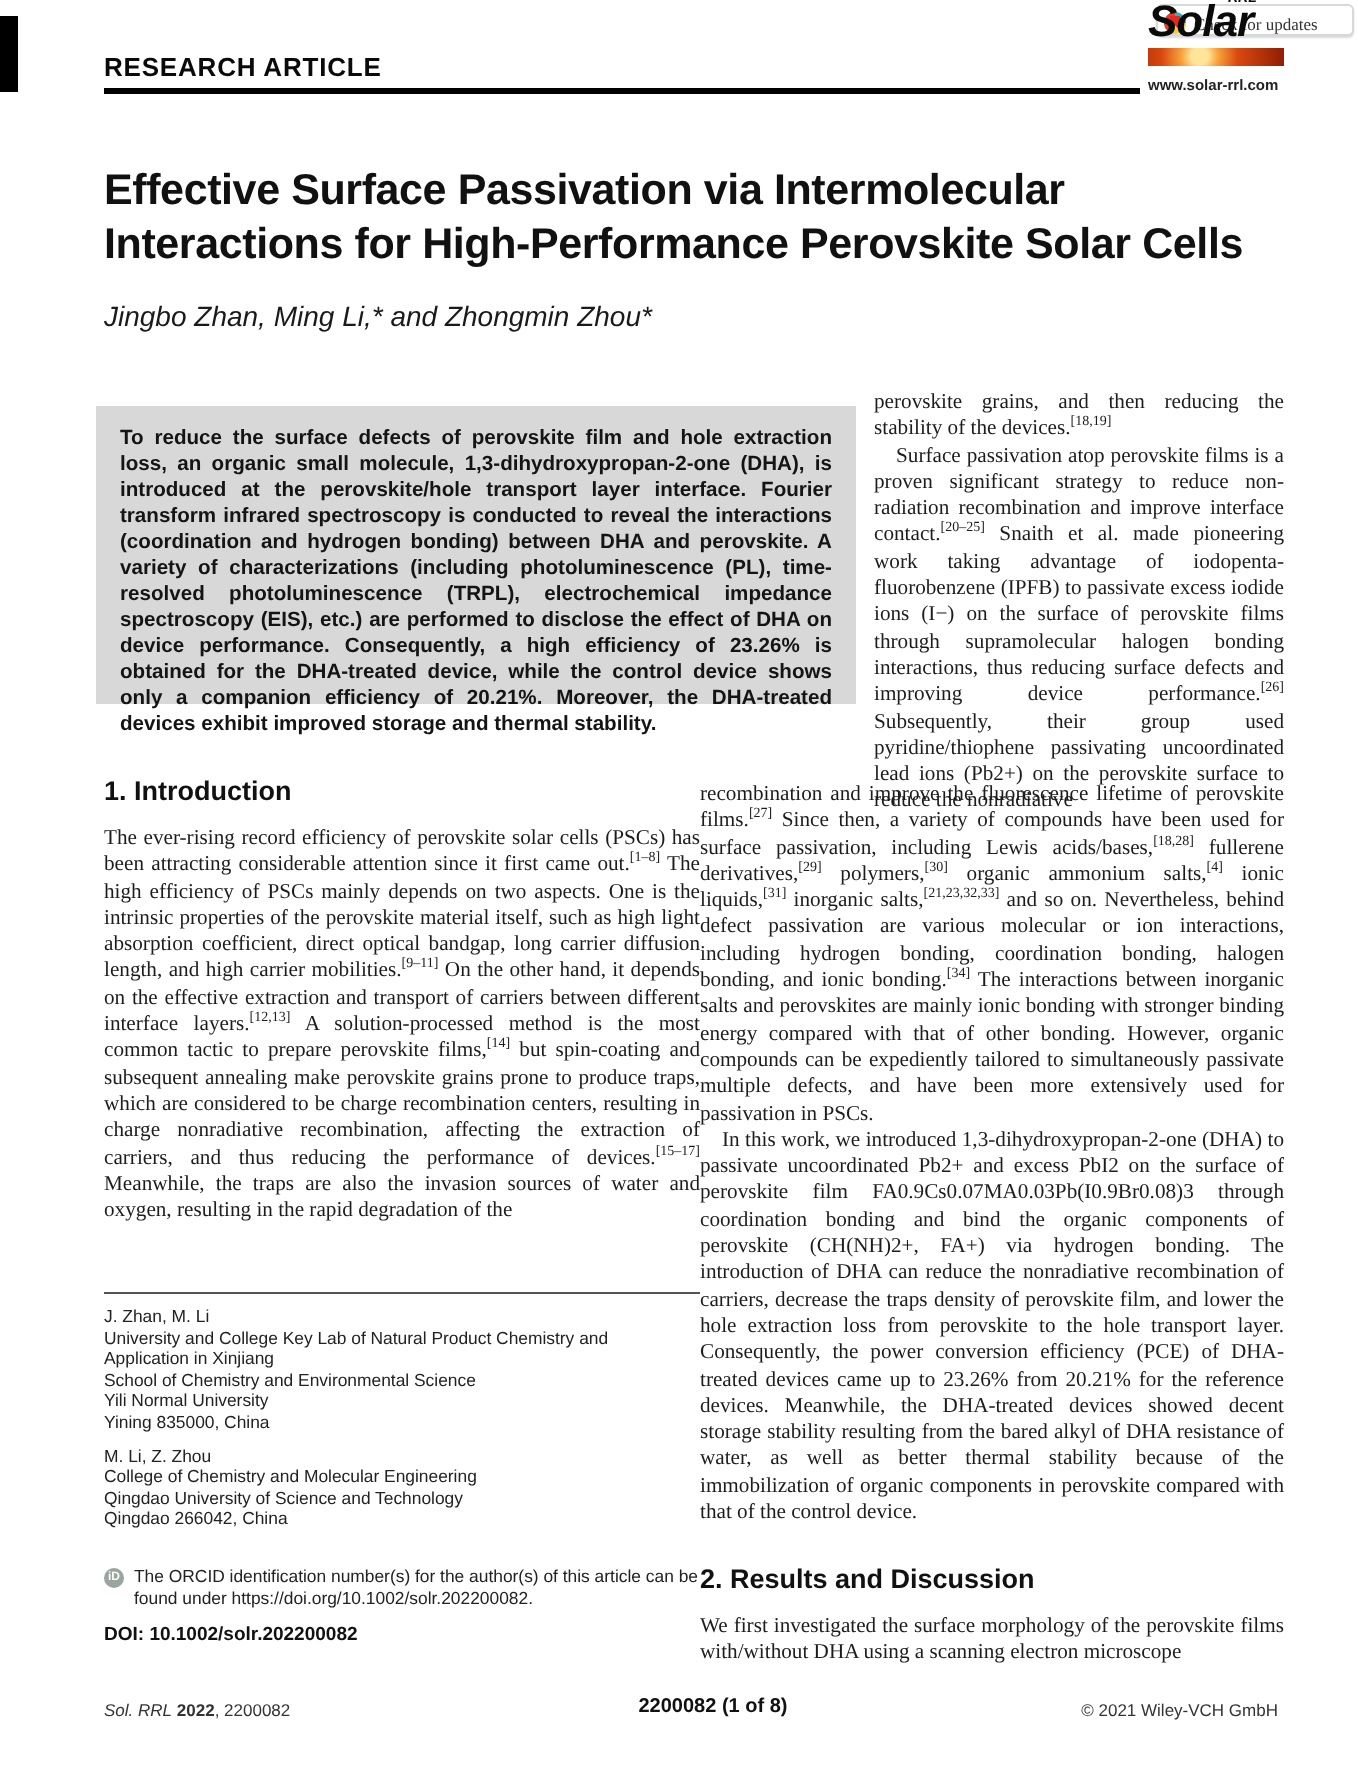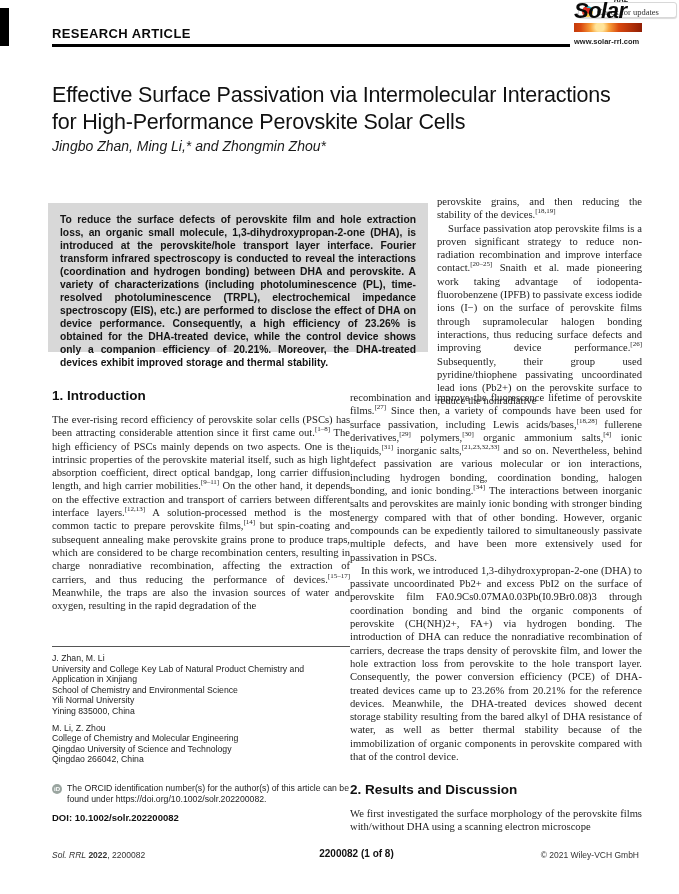--- a/index.html
+++ b/index.html
@@ -34,7 +34,7 @@
             font-size:7.5px;color:#222;white-space:nowrap;}
 
   .title{position:absolute;left:52px;top:82px;width:575px;
-         font-family:"Liberation Sans",sans-serif;font-weight:400;font-size:21.5px;
+         font-family:"Liberation Sans",sans-serif;font-weight:700;font-size:21.5px;
          line-height:27px;letter-spacing:-.2px;color:#111;}
   .authors{position:absolute;left:52px;top:138px;width:560px;
            font-family:"Liberation Sans",sans-serif;font-style:italic;font-size:14px;color:#1a1a1a;}

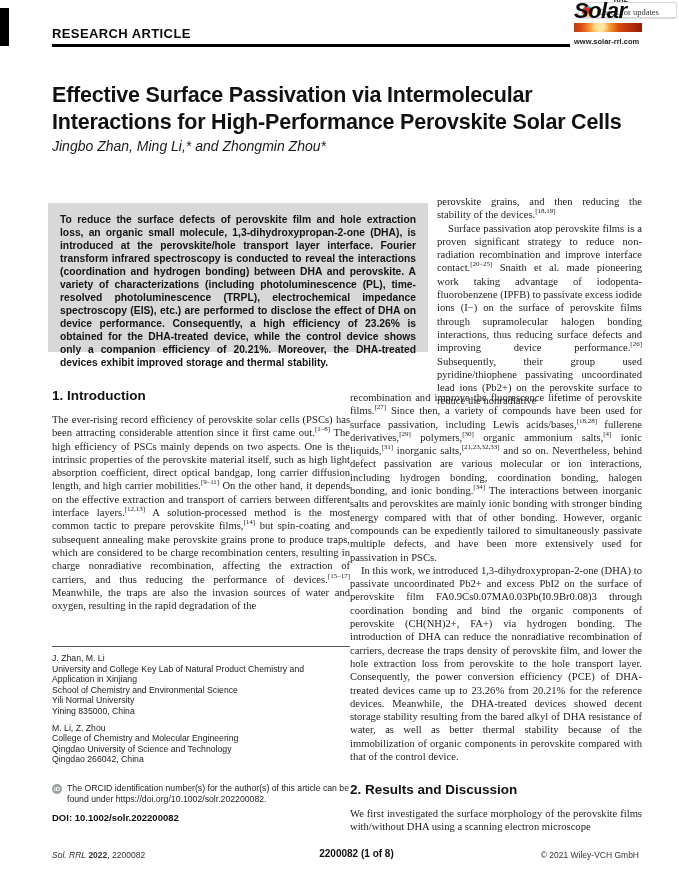--- a/index.html
+++ b/index.html
@@ -36,7 +36,7 @@
   .title{position:absolute;left:52px;top:82px;width:575px;
          font-family:"Liberation Sans",sans-serif;font-weight:700;font-size:21.5px;
          line-height:27px;letter-spacing:-.2px;color:#111;}
-  .authors{position:absolute;left:52px;top:138px;width:560px;
+  .authors{position:absolute;left:52px;top:150px;width:560px;
            font-family:"Liberation Sans",sans-serif;font-style:italic;font-size:14px;color:#1a1a1a;}
 
   .abstract-box{position:absolute;left:48px;top:203px;width:380px;height:149px;

